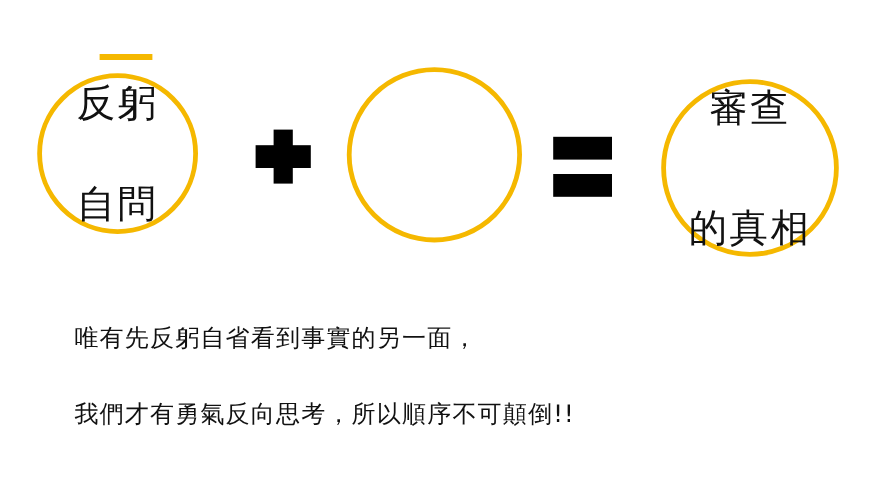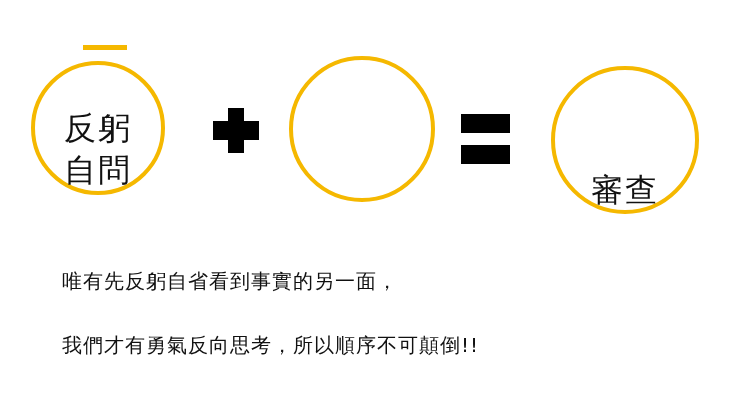--- a/index.html
+++ b/index.html
@@ -4,7 +4,7 @@
 <style>
   html,body{margin:0;padding:0;background:#ffffff;}
   body{width:740px;height:416px;position:relative;overflow:hidden;font-family:"DejaVu Sans",sans-serif;color:#111;}
-  .circle{position:absolute;border:4px solid #F5B800;border-radius:50%;box-sizing:border-box;display:flex;flex-direction:column;align-items:center;justify-content:flex-end;background:#fff;}
+  .circle{position:absolute;border:4px solid #F5B800;border-radius:50%;box-sizing:border-box;display:flex;flex-direction:column;align-items:center;justify-content:space-between;background:#fff;}
   .circle .line{font-size:32px;line-height:42px;letter-spacing:2px;color:#111;white-space:nowrap;}
   .tab{position:absolute;background:#F5B800;}
   .plus-v{position:absolute;background:#000;}

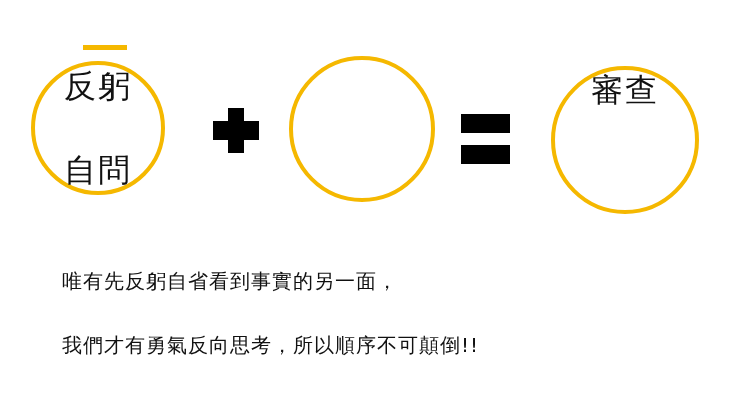--- a/index.html
+++ b/index.html
@@ -37,6 +37,7 @@
 
 <div class="circle" style="left:551px;top:66px;width:148px;height:148px;">
   <div class="line" style="line-height:40px;font-family:Liberation Serif, serif;">審查</div>
+  <div class="line" style="line-height:40px;">的真相</div>
 </div>
 
 <div class="caption" style="top:268px;">唯有先反躬自省看到事實的另一面，</div>

